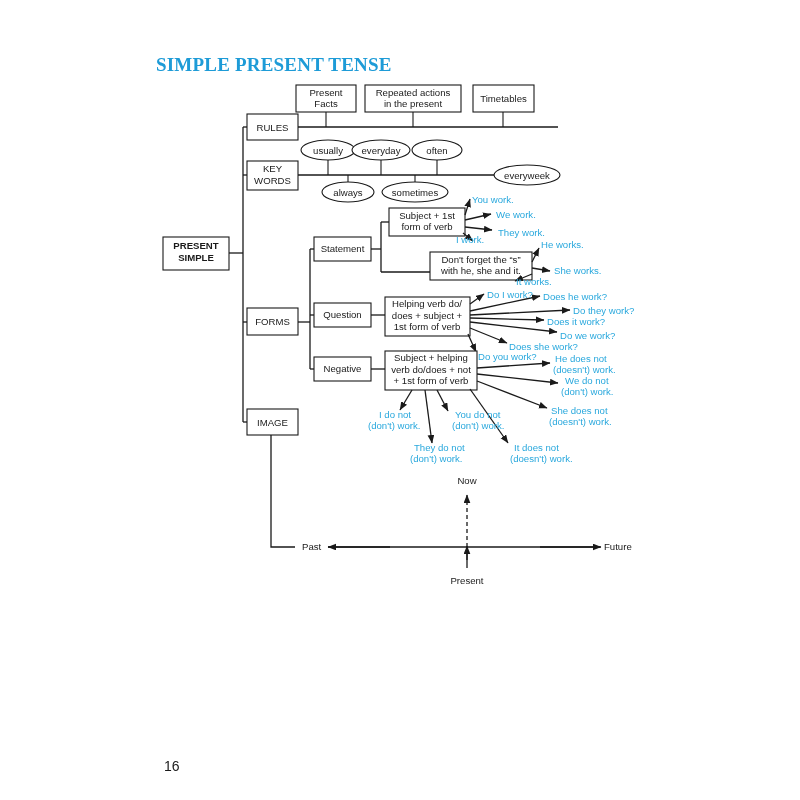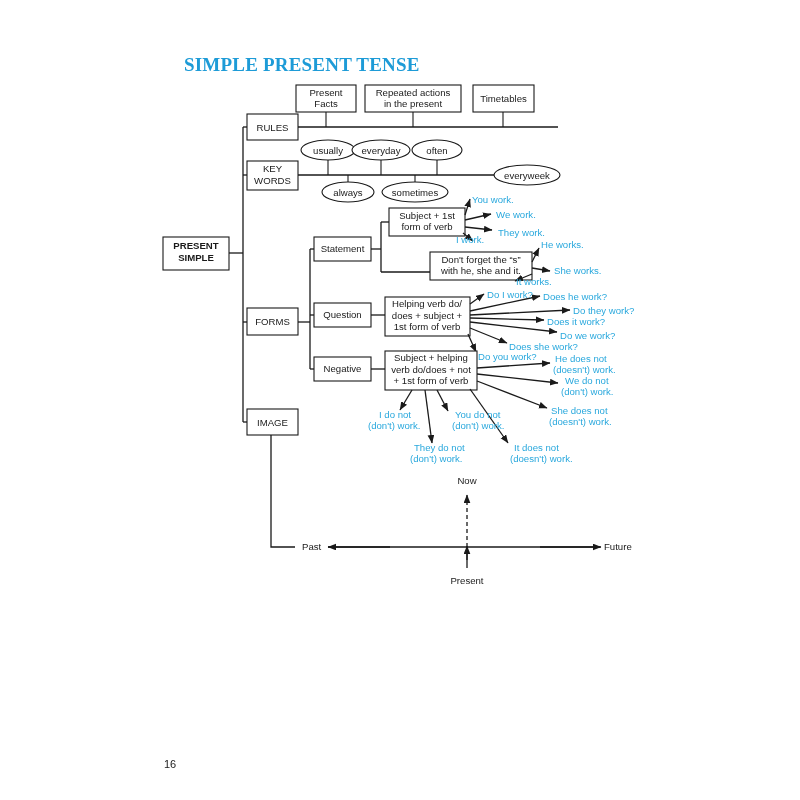--- a/index.html
+++ b/index.html
@@ -6,7 +6,7 @@
   body{width:800px;height:800px;position:relative;overflow:hidden;
        font-family:"Liberation Sans", sans-serif;}
   #page{position:absolute;left:0;top:0;width:800px;height:800px;}
-  #title{position:absolute;left:184px;top:54px;font-family:"Liberation Serif", serif;
+  #title{position:absolute;left:156px;top:54px;font-family:"Liberation Serif", serif;
          font-weight:bold;font-size:19px;color:#1d9bd7;letter-spacing:.2px;}
   #pagenum{position:absolute;left:164px;top:758px;font-size:11px;color:#1a1a1a;}
   svg#diagram{position:absolute;left:0;top:0;width:800px;height:800px;}

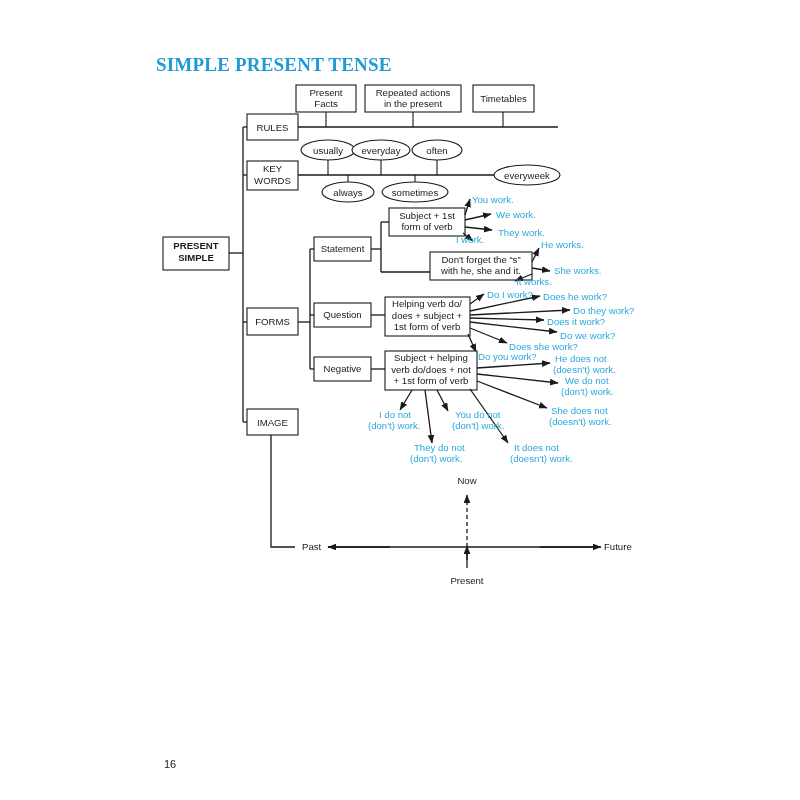--- a/index.html
+++ b/index.html
@@ -8,7 +8,7 @@
   #page{position:absolute;left:0;top:0;width:800px;height:800px;}
   #title{position:absolute;left:156px;top:54px;font-family:"Liberation Serif", serif;
          font-weight:bold;font-size:19px;color:#1d9bd7;letter-spacing:.2px;}
-  #pagenum{position:absolute;left:164px;top:758px;font-size:11px;color:#1a1a1a;}
+  #pagenum{position:absolute;left:164px;top:758px;font-size:14px;color:#1a1a1a;}
   svg#diagram{position:absolute;left:0;top:0;width:800px;height:800px;}
   .bx{fill:#ffffff;stroke:#1a1a1a;stroke-width:1.1;}
   .ln{stroke:#1a1a1a;stroke-width:1.3;fill:none;}

